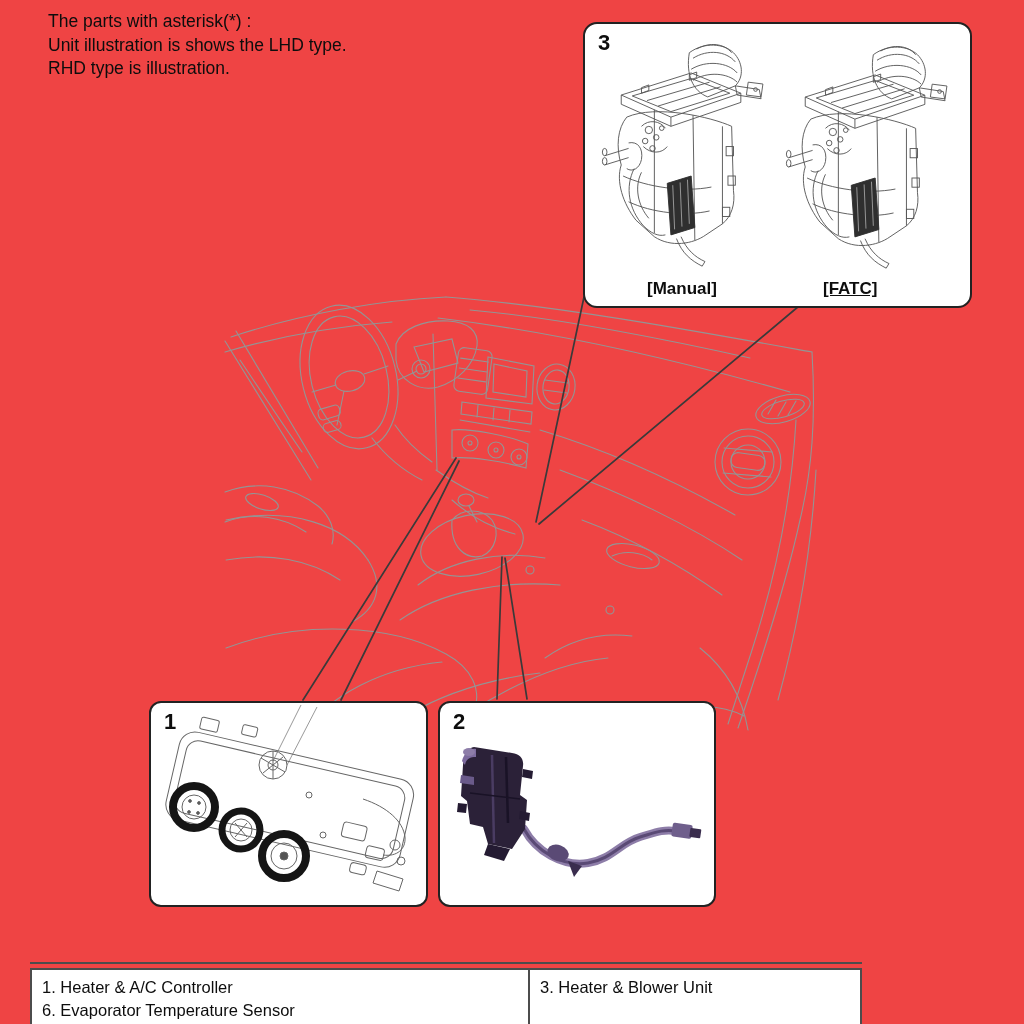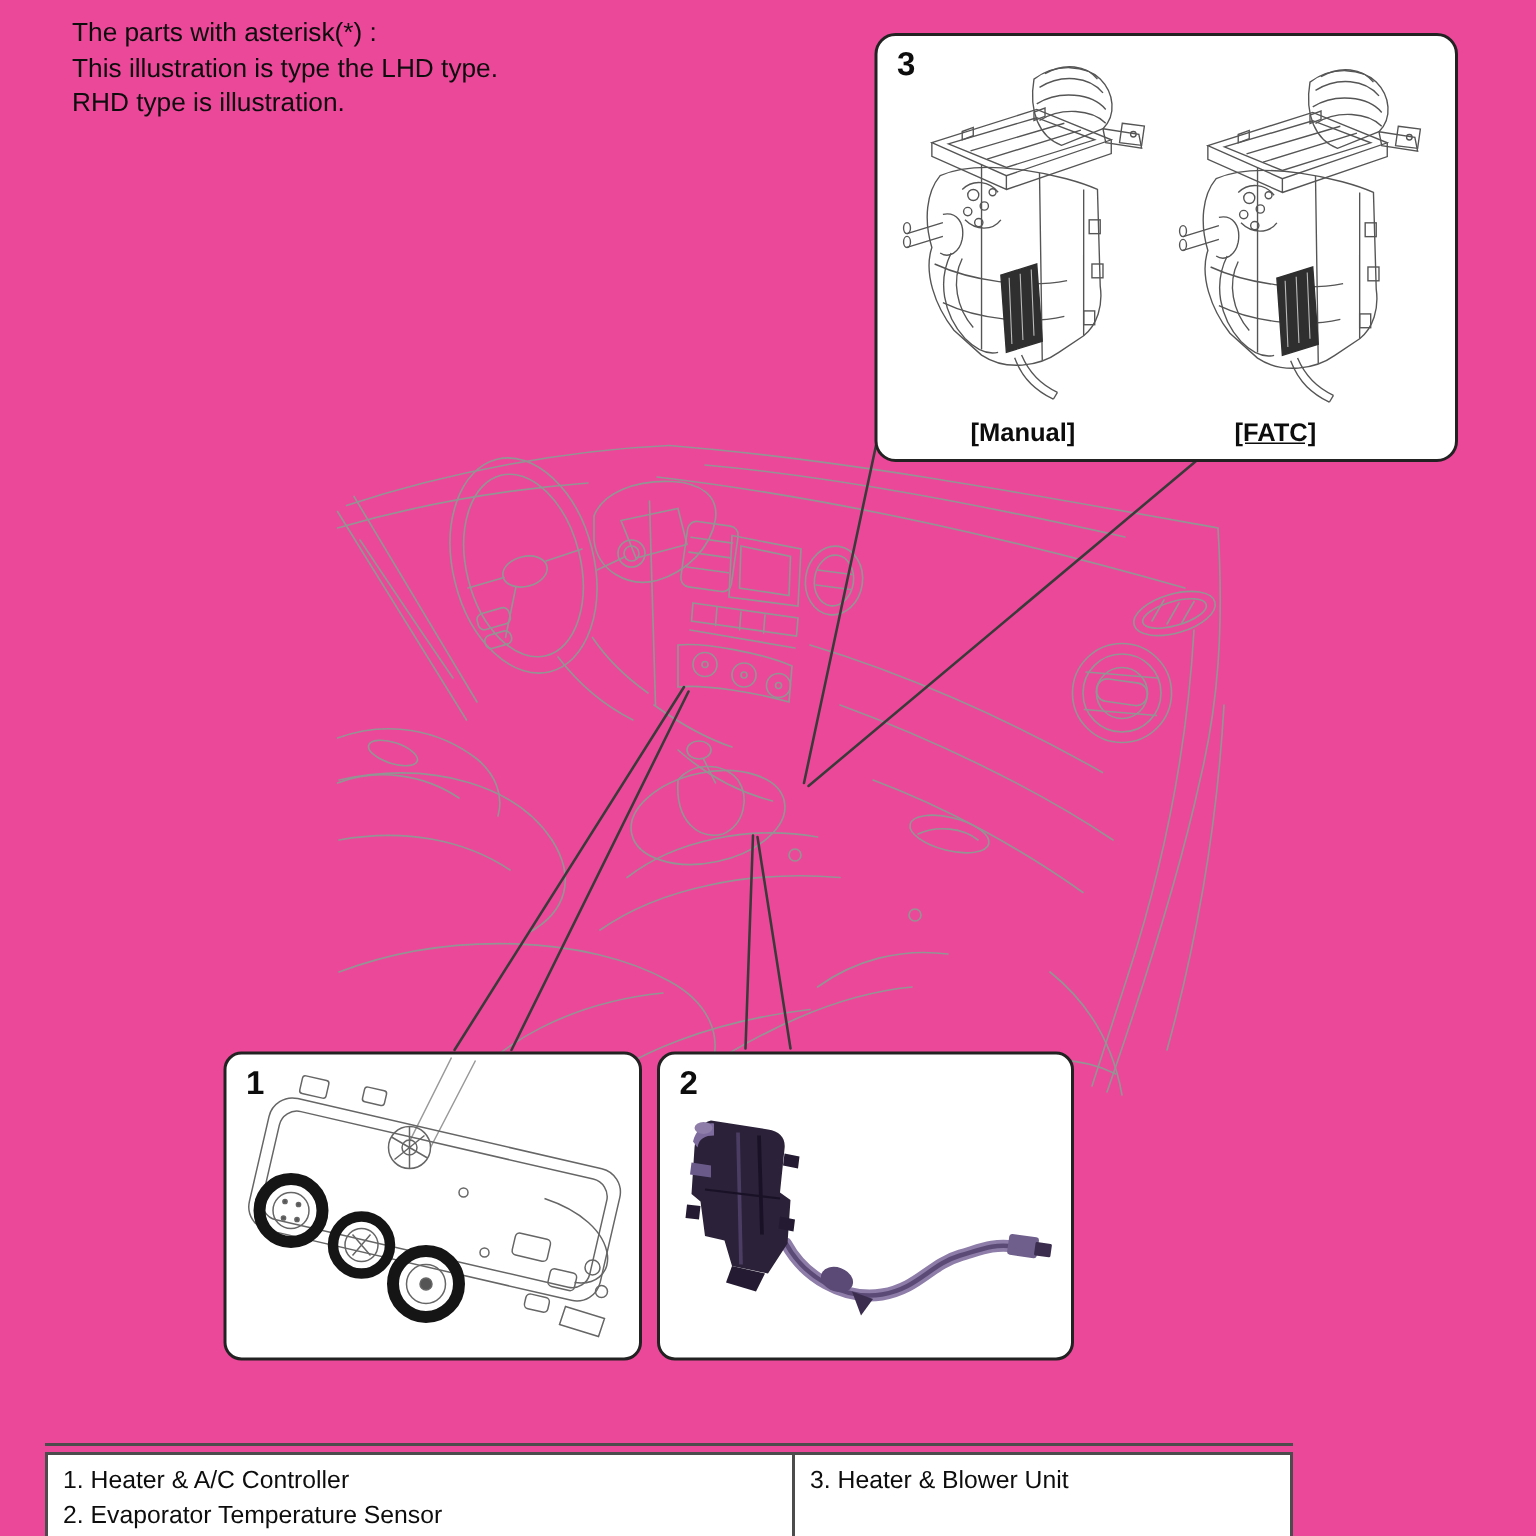--- a/index.html
+++ b/index.html
@@ -4,7 +4,7 @@
 <style>
   html,body{margin:0;padding:0;background:#fff;}
   .page{
-    position:relative;width:1024px;height:1024px;background:#ec4899;overflow:hidden;
+    position:relative;width:1024px;height:1024px;background:#ef4444;overflow:hidden;
     font-family:"Liberation Sans","DejaVu Sans",sans-serif;color:#111;
   }
   .note{position:absolute;left:48px;top:10px;font-size:17.5px;line-height:23.5px;color:#0d0d0d;}

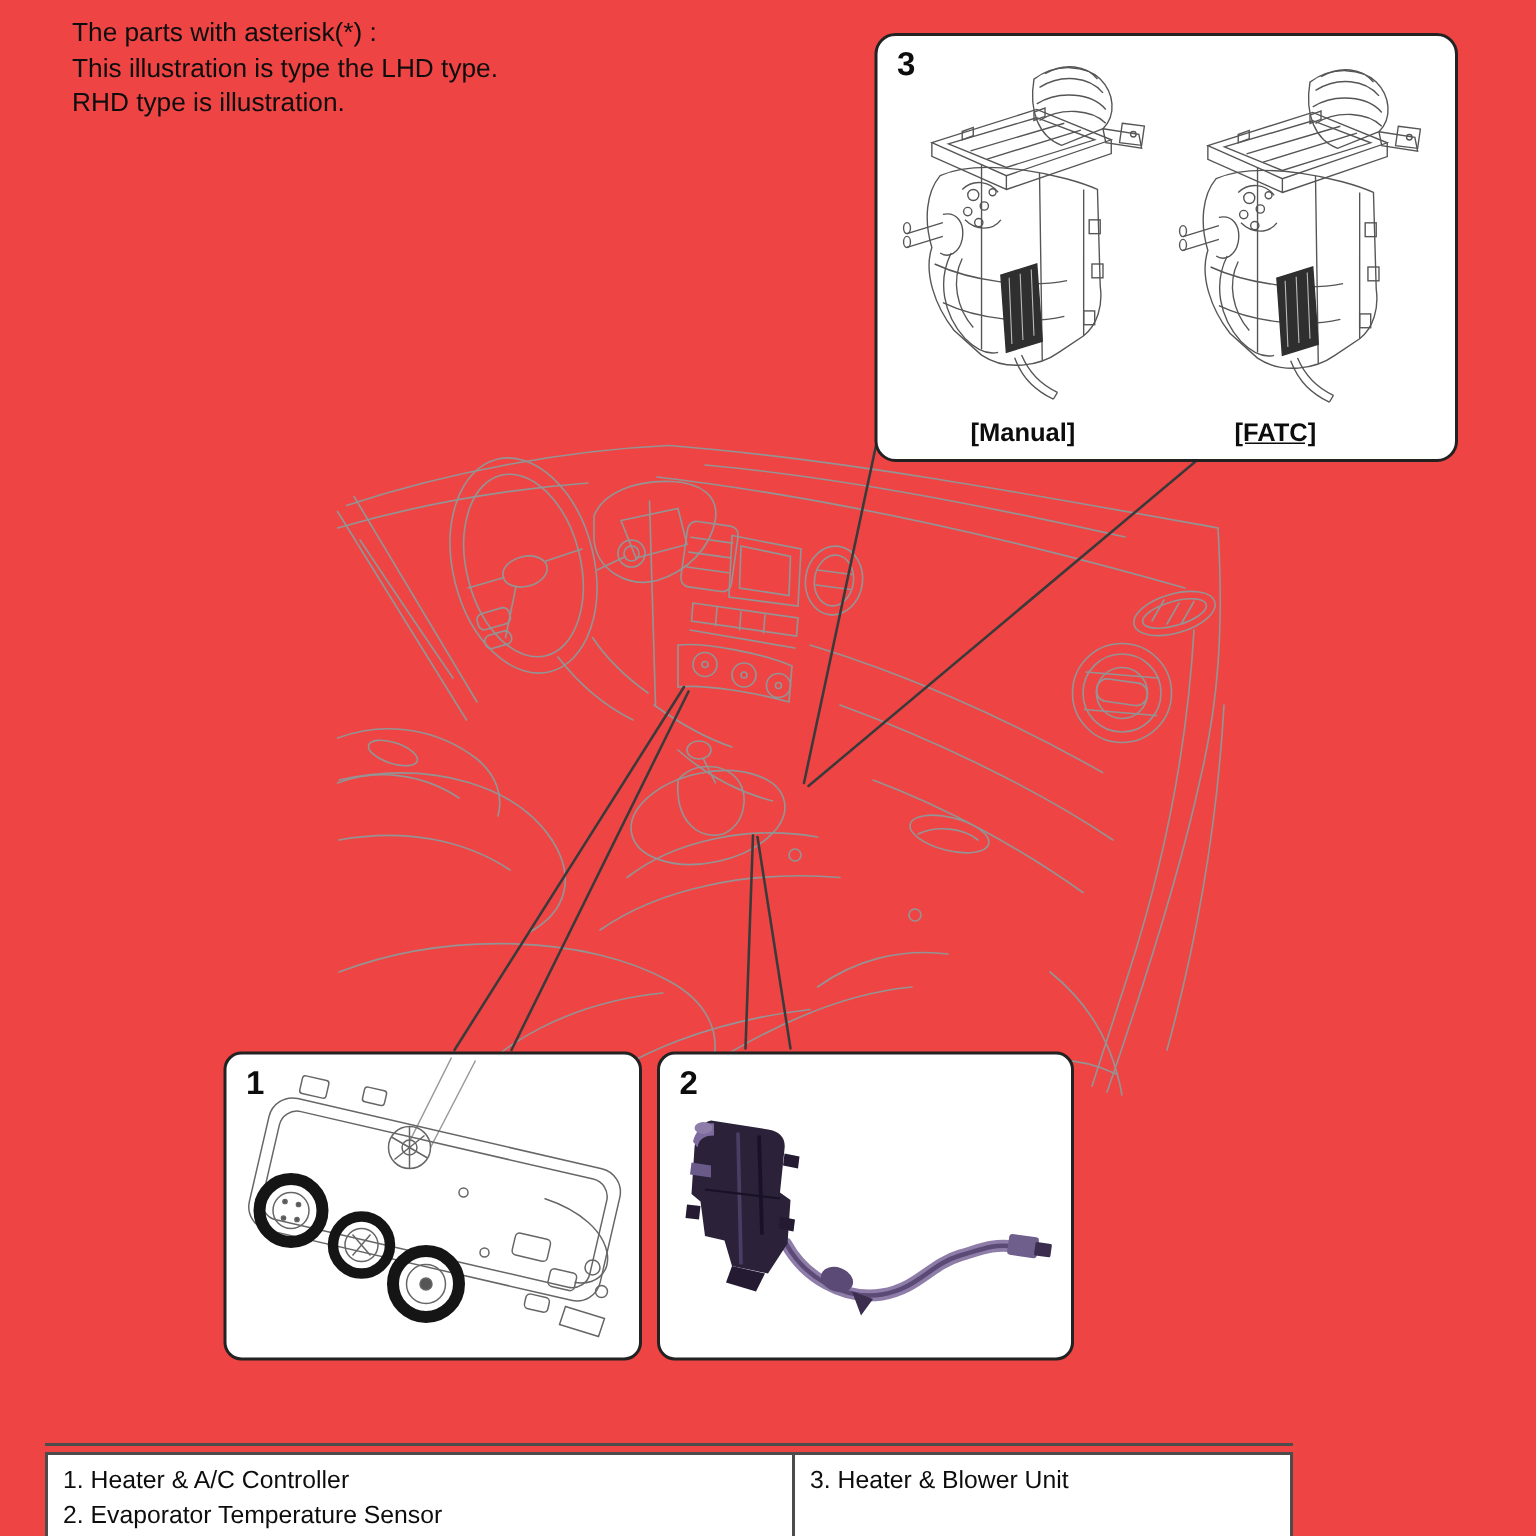--- a/index.html
+++ b/index.html
@@ -37,7 +37,7 @@
 
   <div class="note">
     <span>The parts with asterisk(*) :</span>
-    <span>This illustration is type the LHD type.</span>
+    <span>Unit illustration is shows the LHD type.</span>
     <span>RHD type is illustration.</span>
   </div>
 

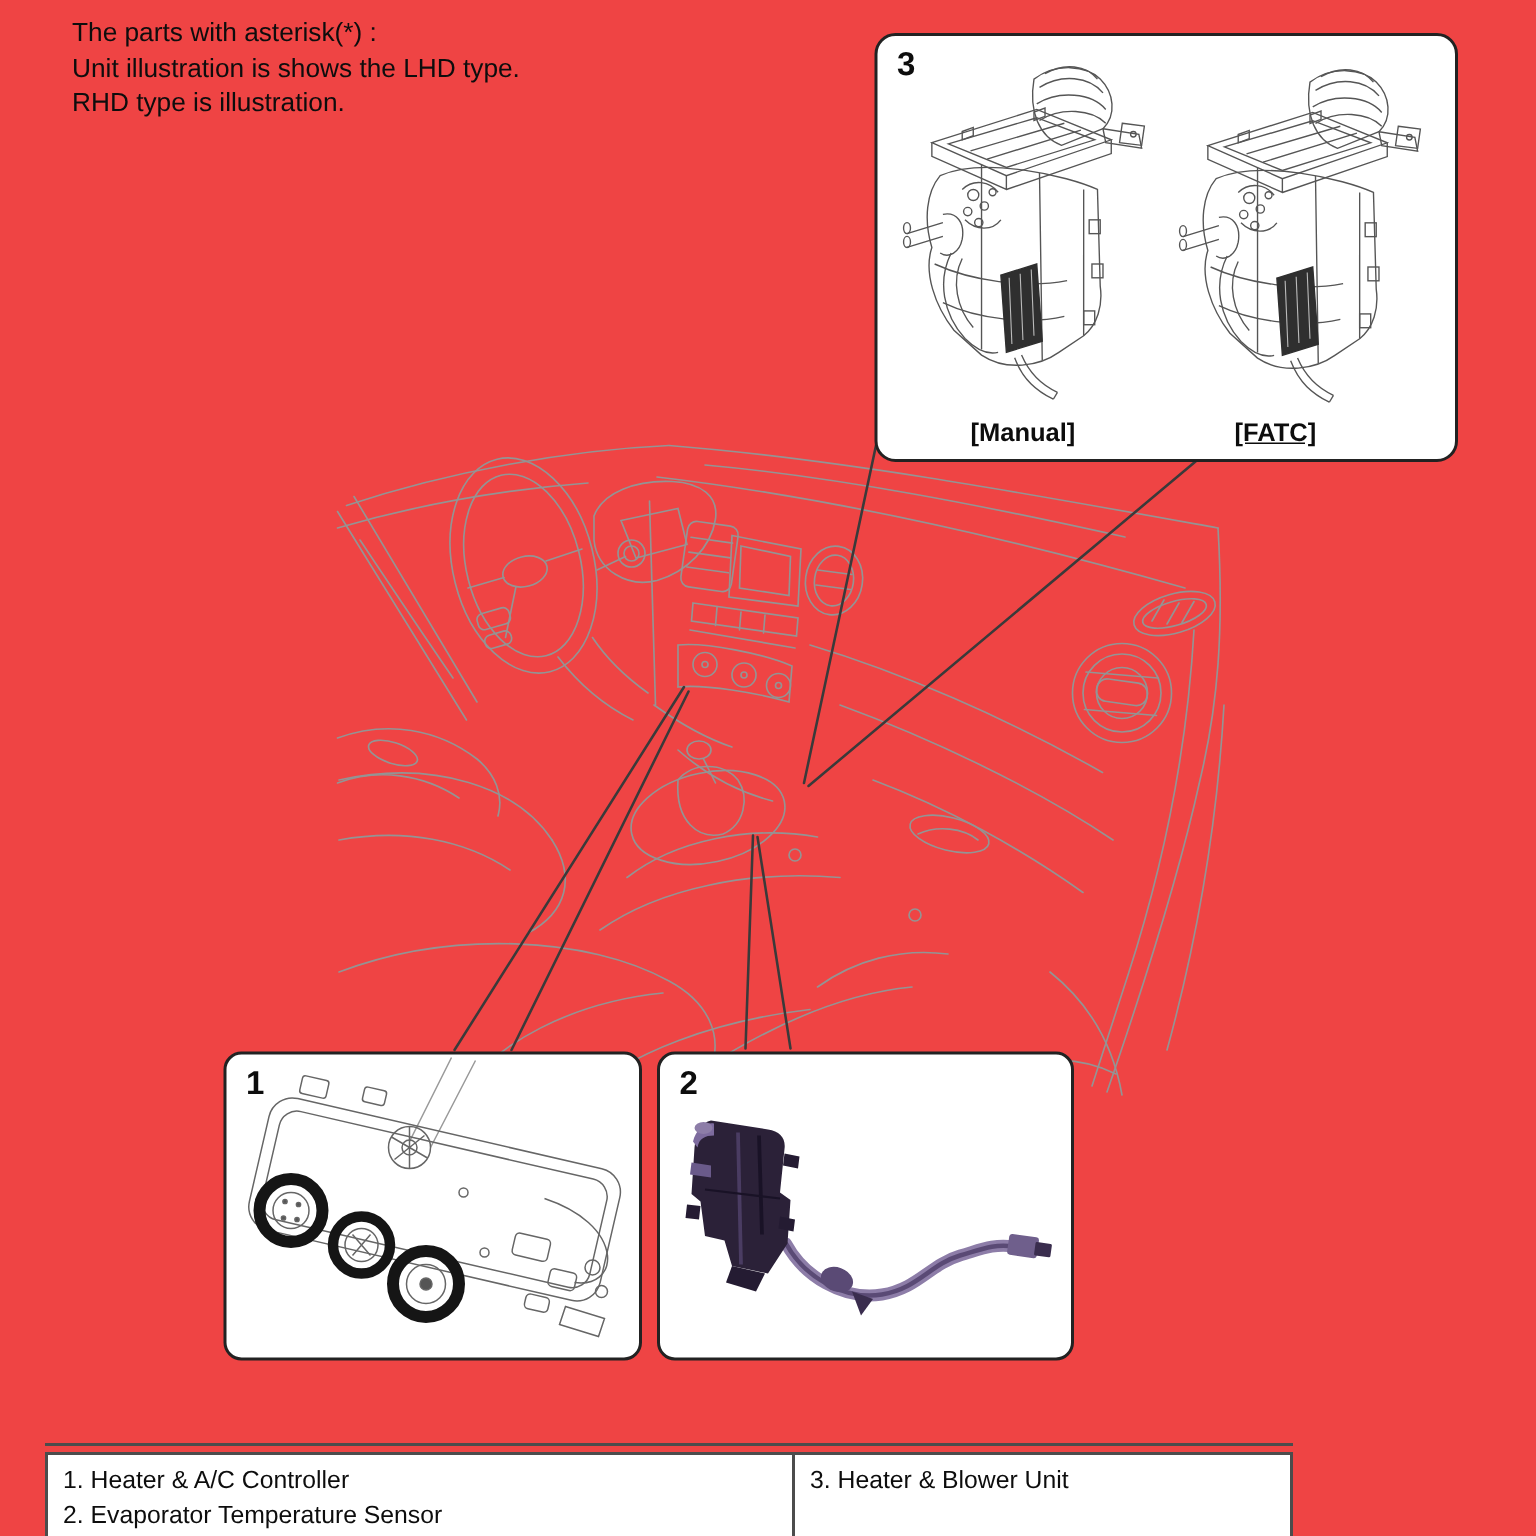--- a/index.html
+++ b/index.html
@@ -282,7 +282,7 @@
     <div class="tbl">
       <div class="cell cell-left">
         <span>1. Heater &amp; A/C Controller</span>
-        <span>2. Evaporator Temperature Sensor</span>
+        <span>6. Evaporator Temperature Sensor</span>
       </div>
       <div class="cell cell-right">
         <span>3. Heater &amp; Blower Unit</span>

